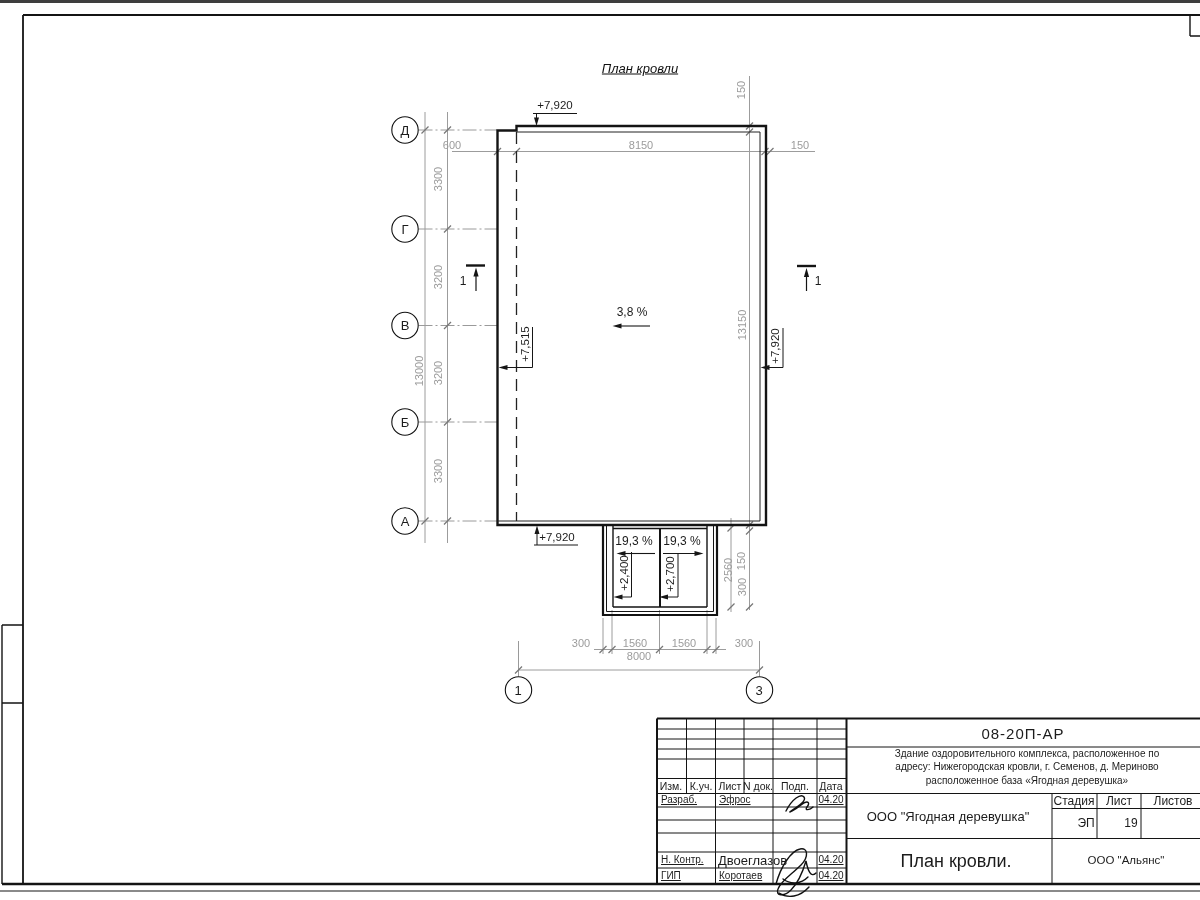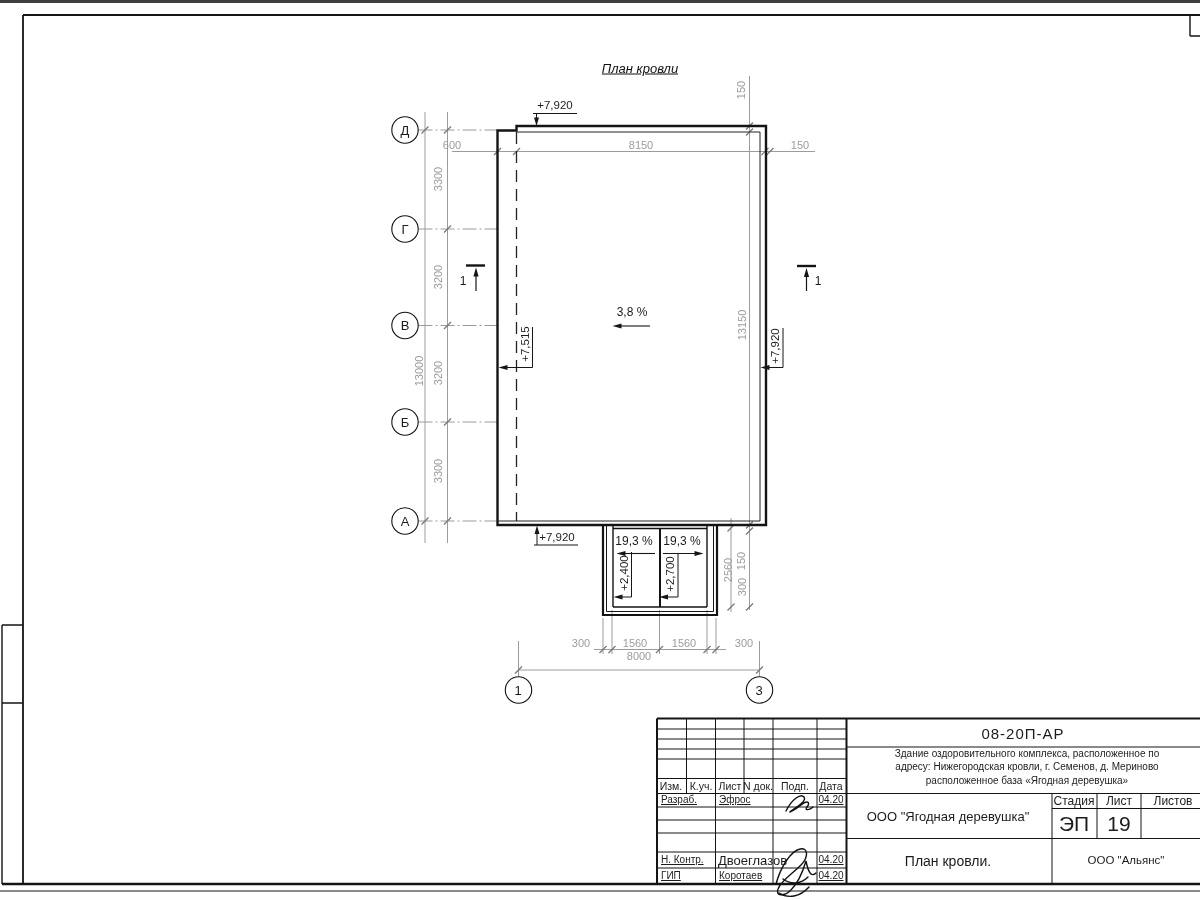--- a/index.html
+++ b/index.html
@@ -25,7 +25,7 @@
   .tb-cell-sm{font-size:13px;}
   .tb-org{font-size:13px;}
   .tb-stage-h{font-size:12px;}
-  .tb-stage-v{font-size:21px;}
+  .tb-stage-v{font-size:12px;margin-left:12px;}
   .tb-title{font-size:14px;}
   .tb-co{font-size:11.5px;}
 </style>

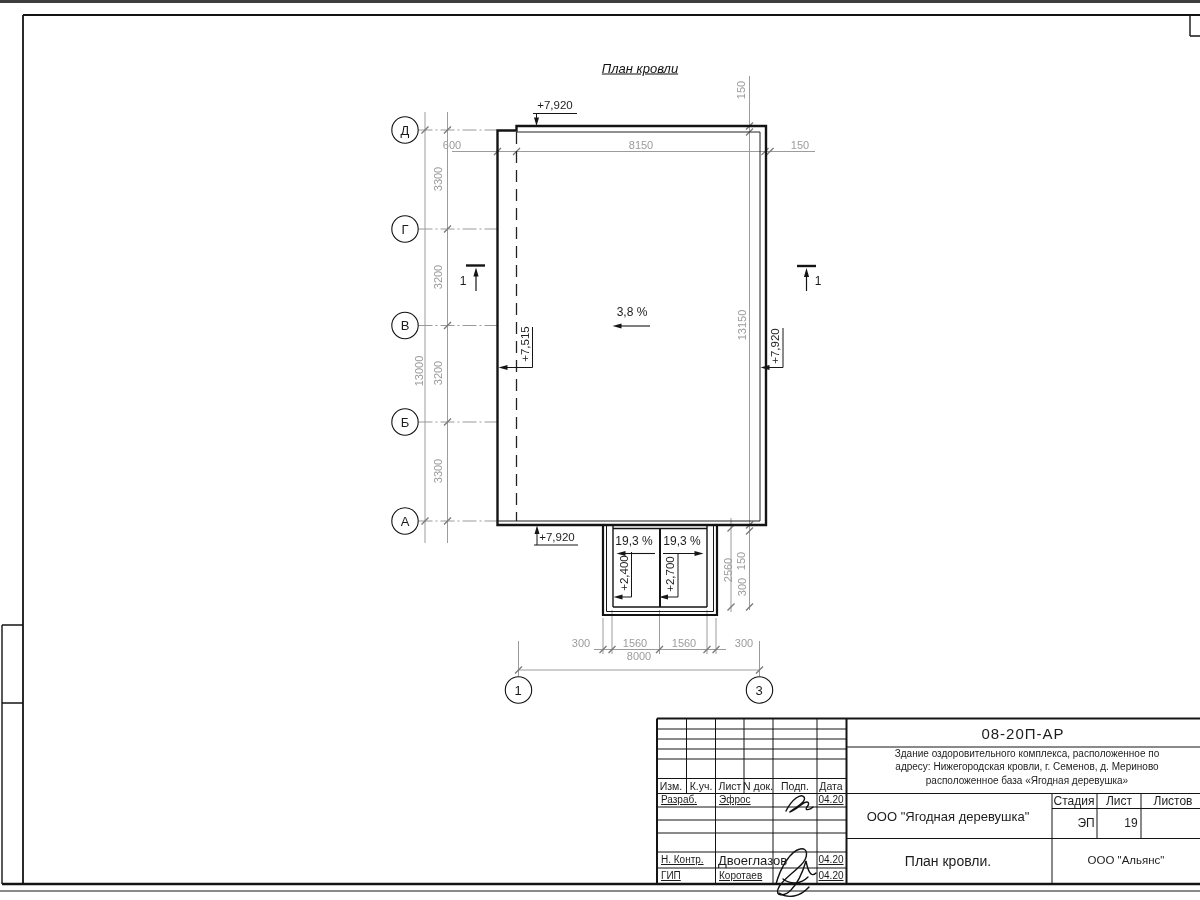--- a/index.html
+++ b/index.html
@@ -26,7 +26,7 @@
   .tb-org{font-size:13px;}
   .tb-stage-h{font-size:12px;}
   .tb-stage-v{font-size:12px;margin-left:12px;}
-  .tb-title{font-size:14px;}
+  .tb-title{font-size:18px;margin-left:8px;}
   .tb-co{font-size:11.5px;}
 </style>
 </head>

